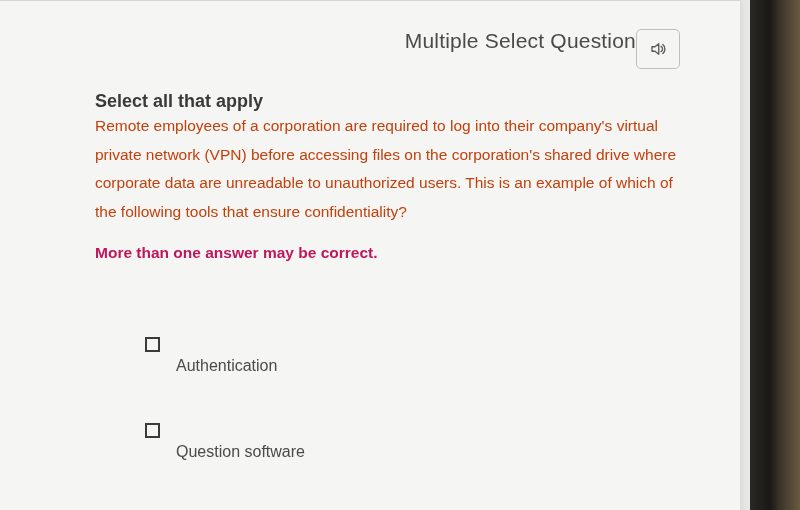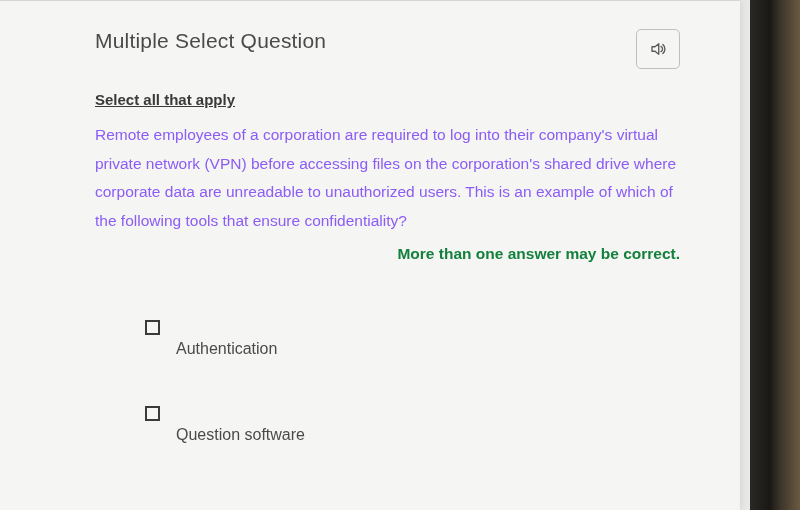--- a/index.html
+++ b/index.html
@@ -30,7 +30,7 @@
     }
     .header-row {
       display: flex;
-      justify-content: space-between;
+      justify-content: flex-end;
       align-items: flex-start;
       margin-bottom: 22px;
     }

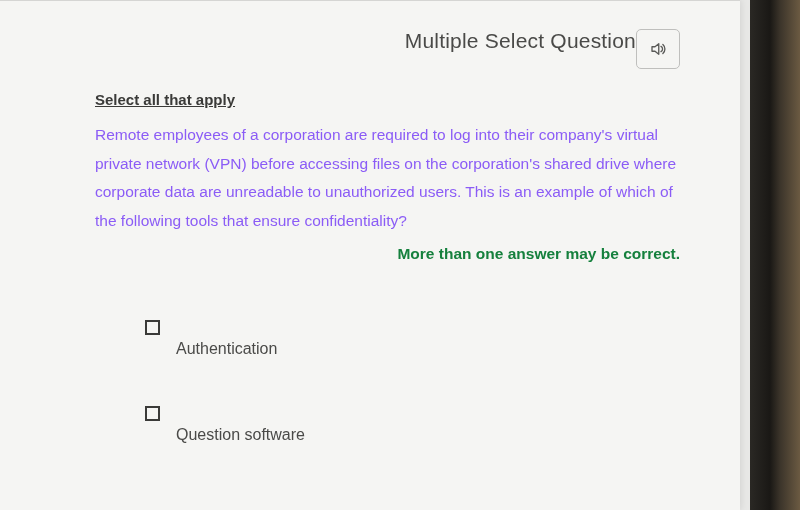--- a/index.html
+++ b/index.html
@@ -53,11 +53,10 @@
     }
     .audio-btn svg { display: block; }
     .instruction {
-      font-size: 15px;
+      font-size: 18px;
       font-weight: 700;
       color: #3a3a38;
-      margin-bottom: 13px;
-      text-decoration: underline;
+      margin-bottom: 0;
     }
     .prompt {
       font-size: 15.5px;

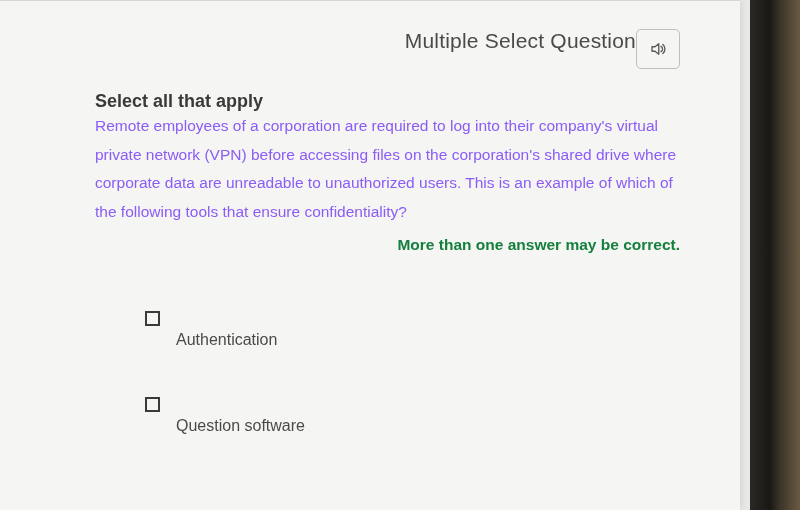--- a/index.html
+++ b/index.html
@@ -61,8 +61,8 @@
     .prompt {
       font-size: 15.5px;
       line-height: 1.85;
-      color: #8b5cf6;
-      margin-bottom: 4px;
+      color: #c2410c;
+      margin-bottom: 12px;
     }
     .note {
       font-size: 15.5px;

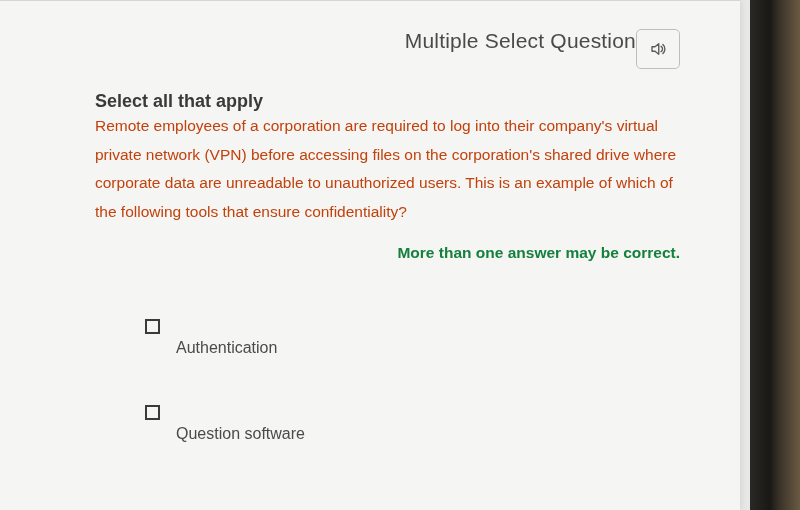--- a/index.html
+++ b/index.html
@@ -68,9 +68,8 @@
       font-size: 15.5px;
       line-height: 1.85;
       font-weight: 700;
-      color: #15803d;
-      margin-bottom: 28px;
-      text-align: right;
+      color: #be185d;
+      margin-bottom: 46px;
     }
     .options {
       padding-left: 50px;

